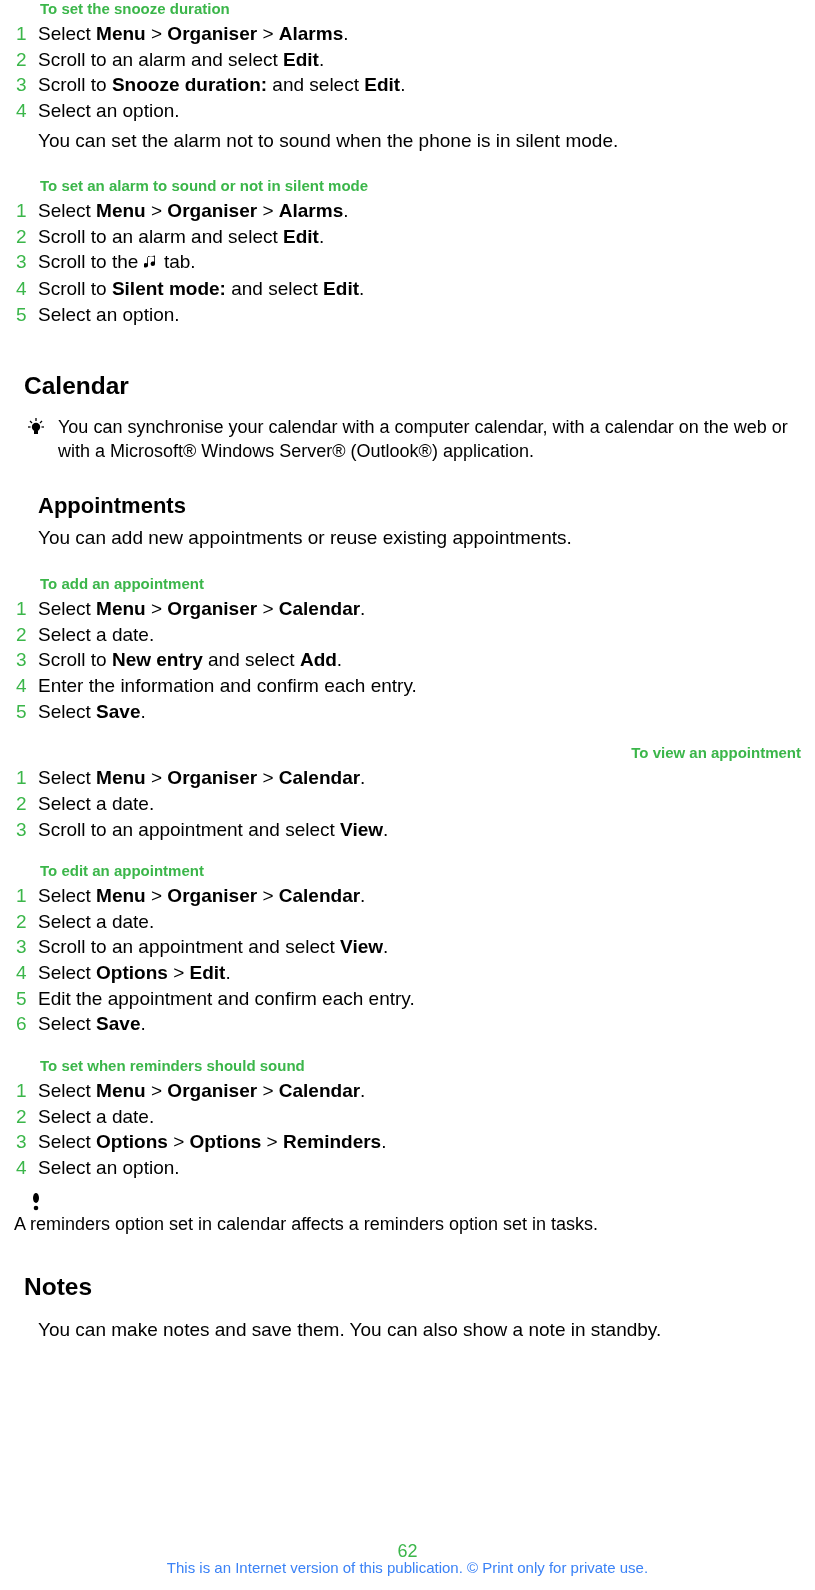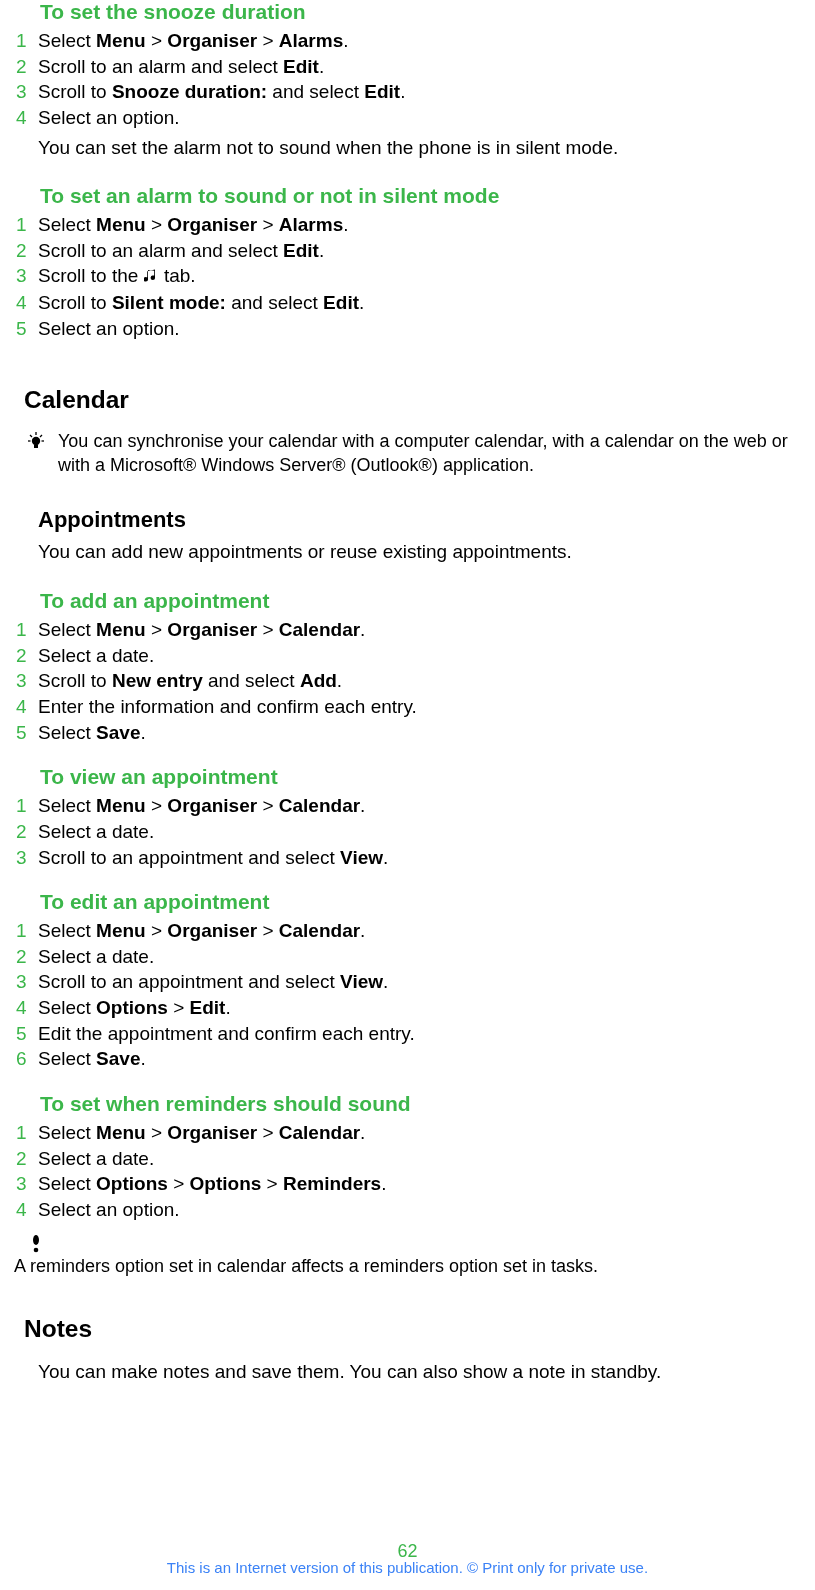--- a/index.html
+++ b/index.html
@@ -17,7 +17,7 @@
   .green-heading {
     color: #3bb64a;
     font-weight: bold;
-    font-size: 21px;
+    font-size: 15px;
     margin-left: 26px;
     margin-top: 12px;
     margin-bottom: 4px;

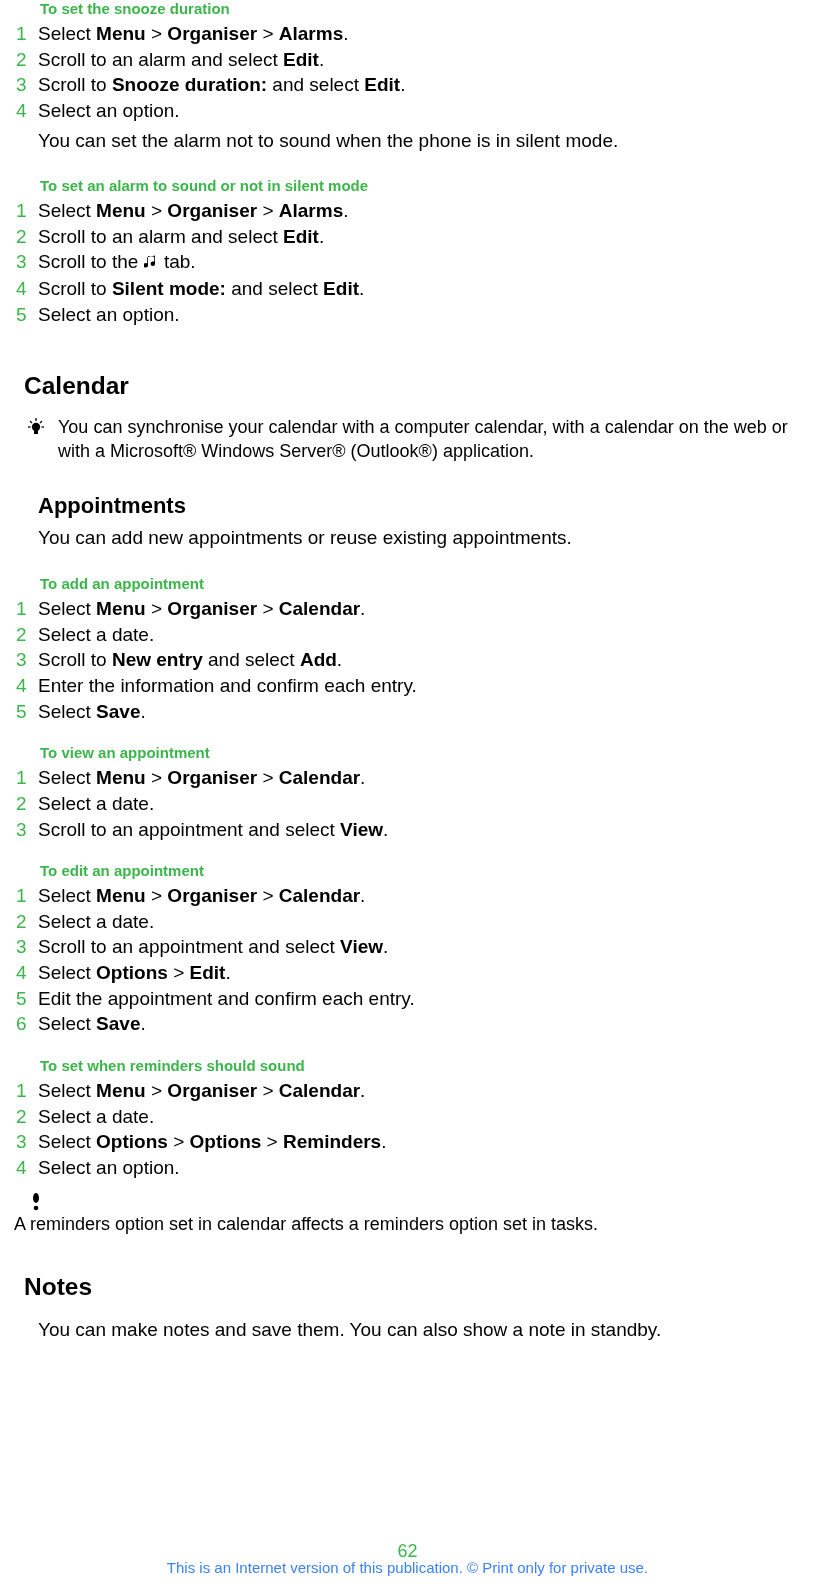--- a/index.html
+++ b/index.html
@@ -199,7 +199,7 @@
       </div>
     </div>
 
-  <div class="green-heading" style="margin-top:20px;">To view an appointment</div>
+  <div class="green-heading" style="margin-top:20px;text-align:right;">To view an appointment</div>
   <div>
       <div class="step-row">
         <span class="step-num">1</span>

